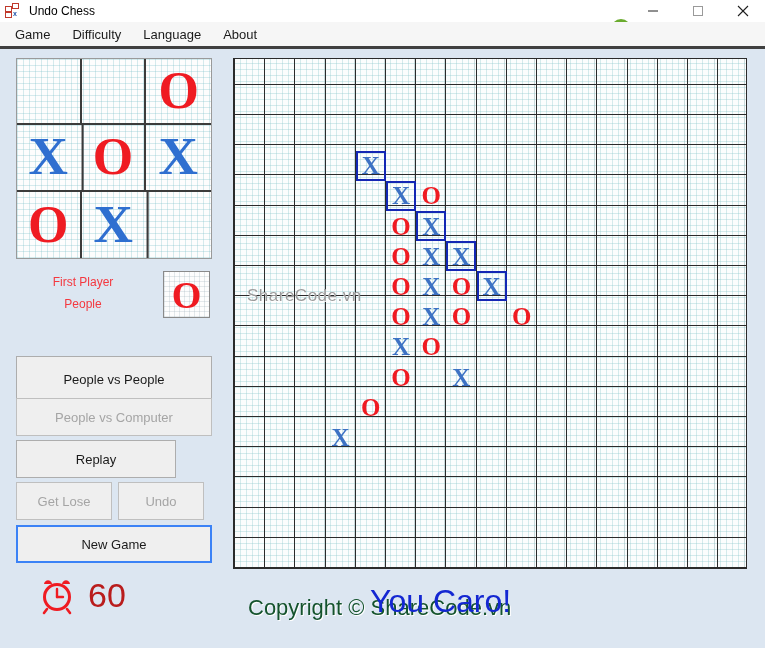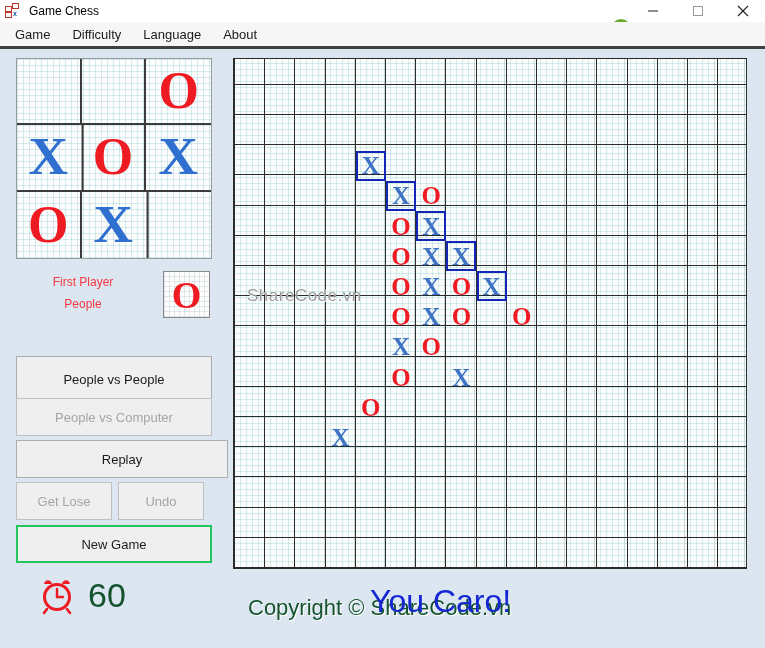--- a/index.html
+++ b/index.html
@@ -169,7 +169,7 @@
       <span class="sq sq3"></span>
     <span class="glyph">x</span>
   </div>
-  <span id="title-text">Game Chess</span>
+  <span id="title-text">Undo Chess</span>
 
   <div id="winbtns">
     <div class="winbtn">

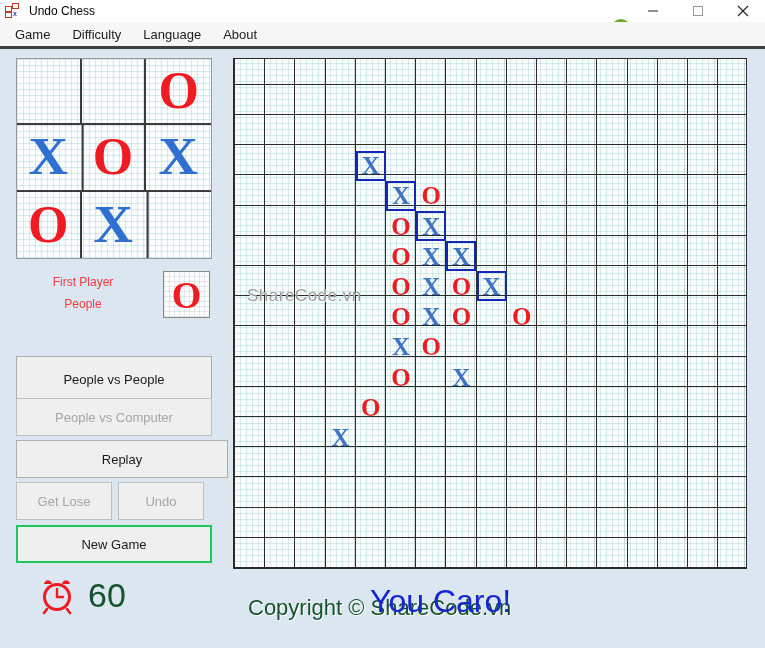--- a/index.html
+++ b/index.html
@@ -107,7 +107,7 @@
 
   #btn-pvp  { left:16px; top:307px; width:196px; height:46px; }
   #btn-pvc  { left:16px; top:349px; width:196px; height:38px; }
-  #btn-replay { left:16px; top:391px; width:212px; height:38px; }
+  #btn-replay { left:16px; top:391px; width:160px; height:38px; }
   #btn-getlose { left:16px; top:433px; width:96px; height:38px; }
   #btn-undo   { left:118px; top:433px; width:86px; height:38px; }
   #btn-newgame{ left:16px; top:476px; width:196px; height:38px; }

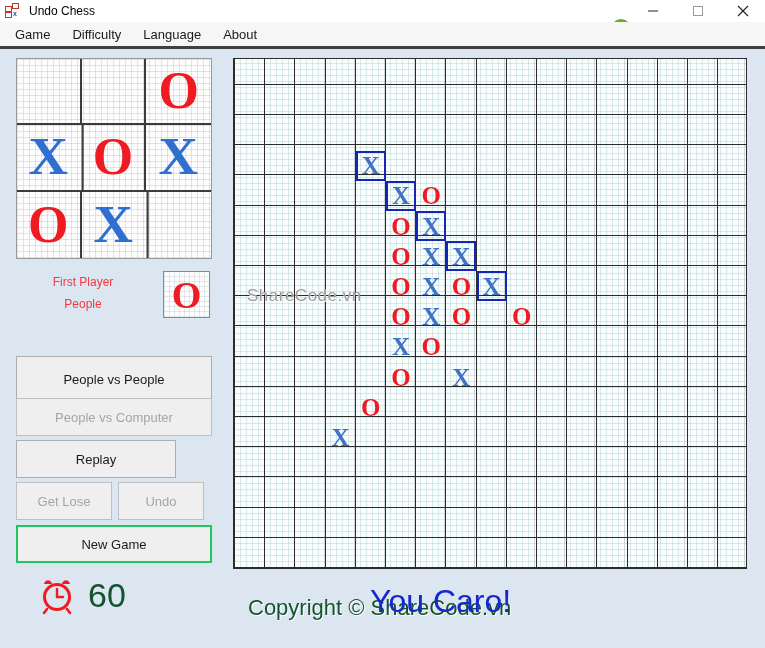--- a/index.html
+++ b/index.html
@@ -103,7 +103,7 @@
     display:flex; align-items:center; justify-content:center; cursor:default;
   }
   .btn.disabled { color:#a5a5a5; border-color:#bfbfbf;text-align:right; }
-  .btn.focused { border:2px solid #22c55e;text-align:center; }
+  .btn.focused { border:2px solid #3b82f6;text-align:center; }
 
   #btn-pvp  { left:16px; top:307px; width:196px; height:46px; }
   #btn-pvc  { left:16px; top:349px; width:196px; height:38px; }

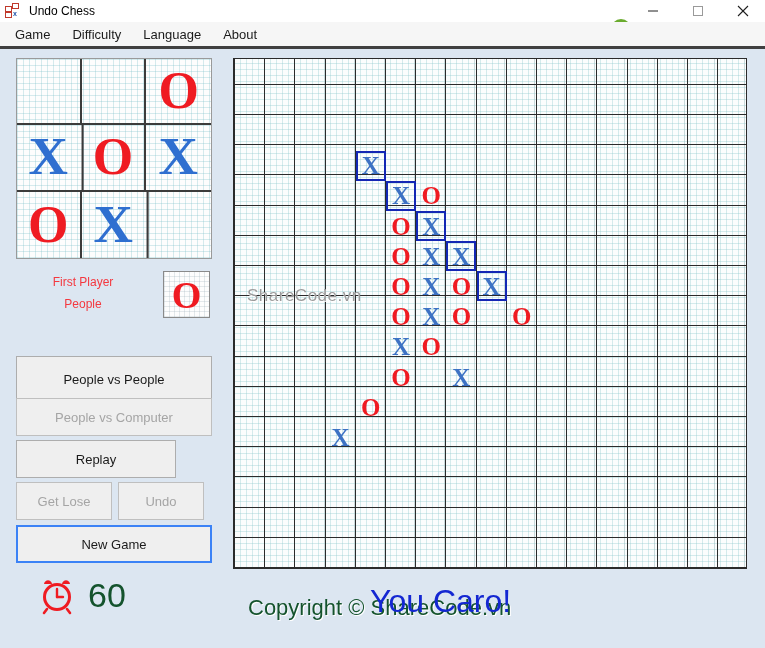--- a/index.html
+++ b/index.html
@@ -114,7 +114,7 @@
 
   #timer { position:absolute; left:38px; top:527px; display:flex; align-items:center; }
   #timer .clock { width:38px; height:38px; position:relative; margin-right:12px; }
-  #timer .value { font-size:34px; color:#14532d; font-family:"Liberation Sans", sans-serif; }
+  #timer .value { font-size:34px; color:#b91c1c; font-family:"Liberation Sans", sans-serif; }
 
   
   #board {

